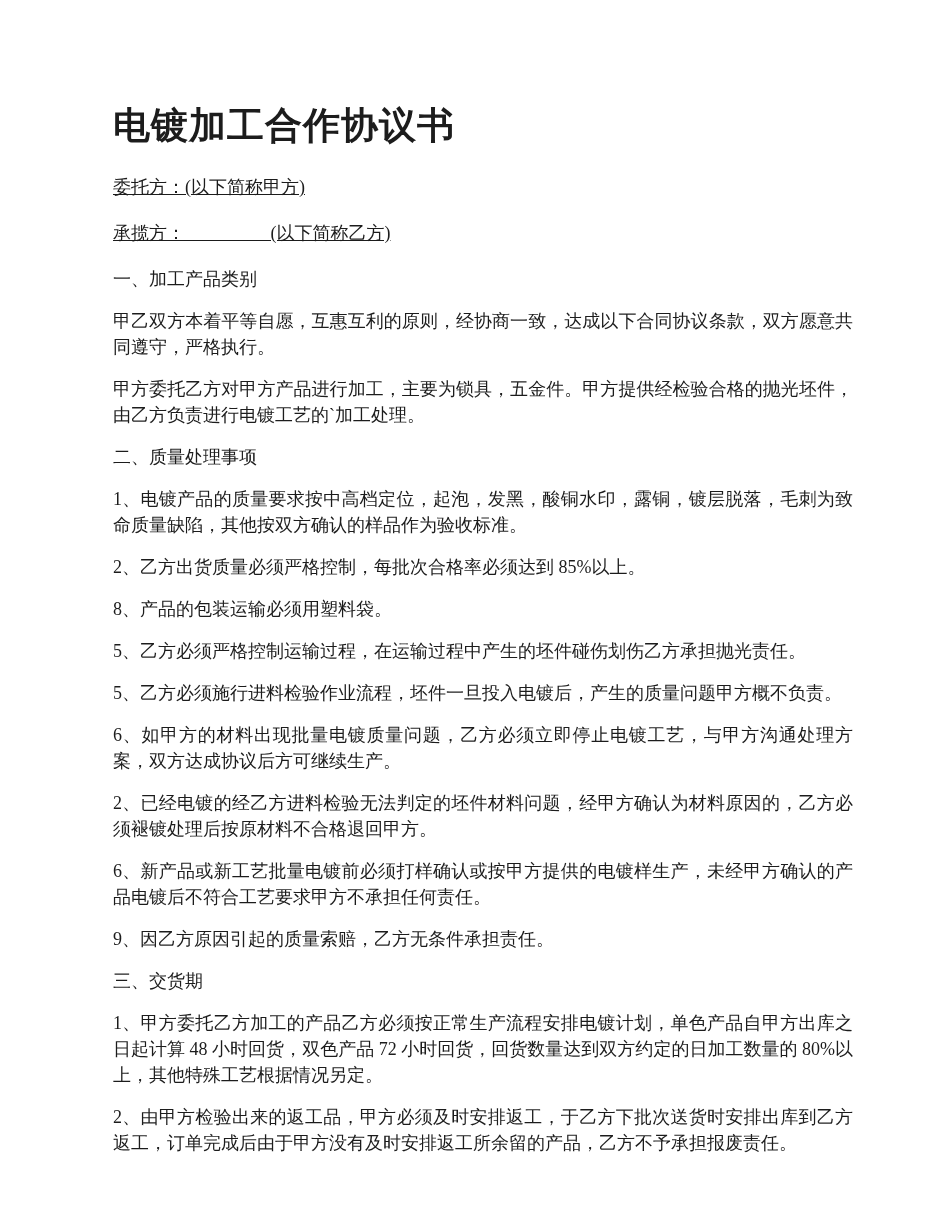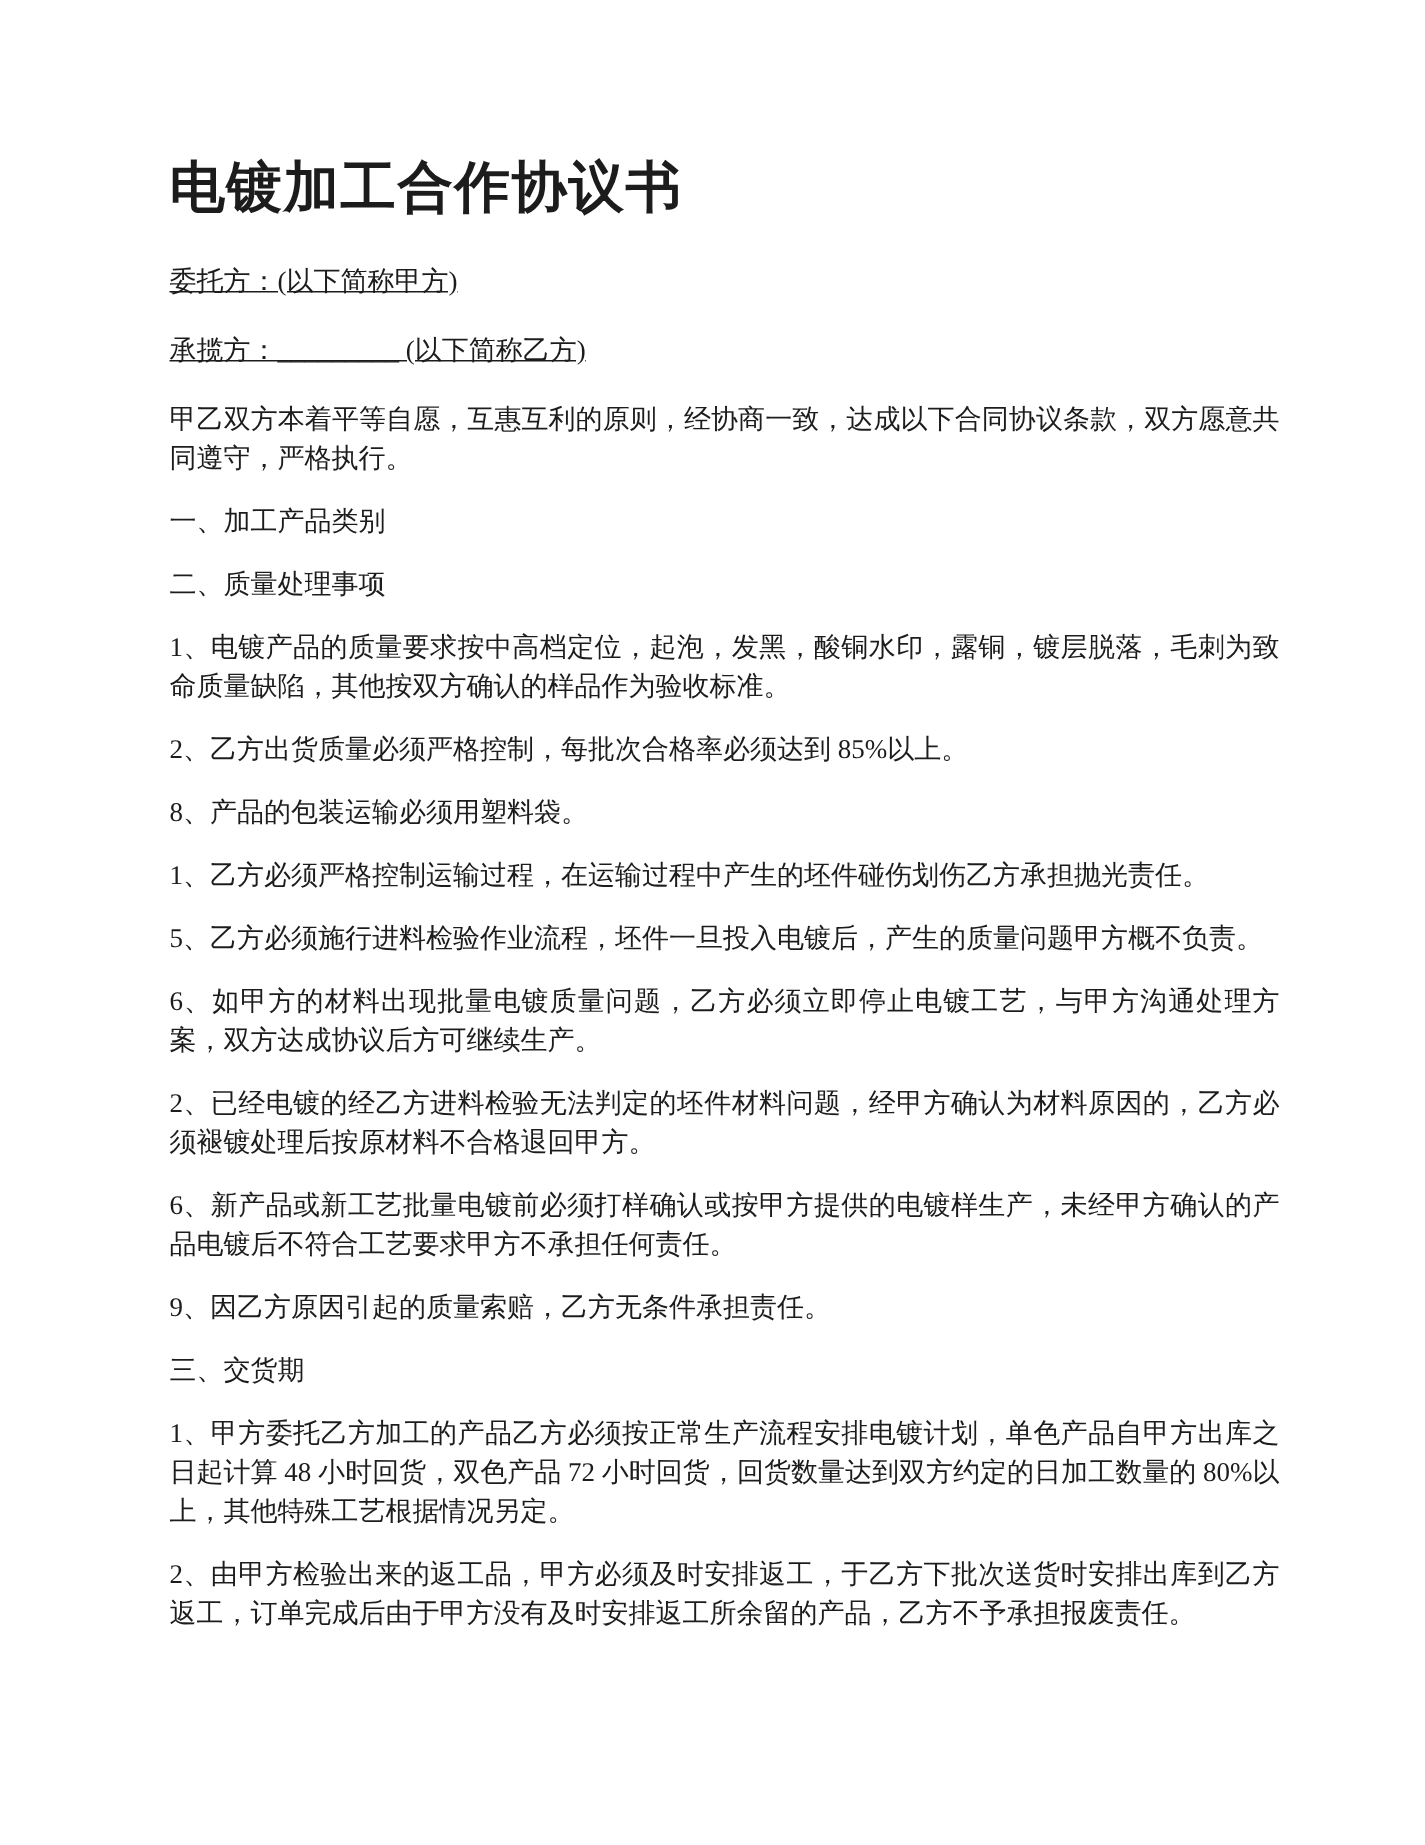--- a/index.html
+++ b/index.html
@@ -60,9 +60,9 @@
 
   <p class="line">承揽方：_________ (以下简称乙方)</p>
 
+  <p class="para sect-heading">一、加工产品类别</p>
+
   <p class="para">甲乙双方本着平等自愿，互惠互利的原则，经协商一致，达成以下合同协议条款，双方愿意共同遵守，严格执行。</p>
-
-  <p class="para sect-heading">一、加工产品类别</p>
 
 
   <p class="para sect-heading">二、质量处理事项</p>

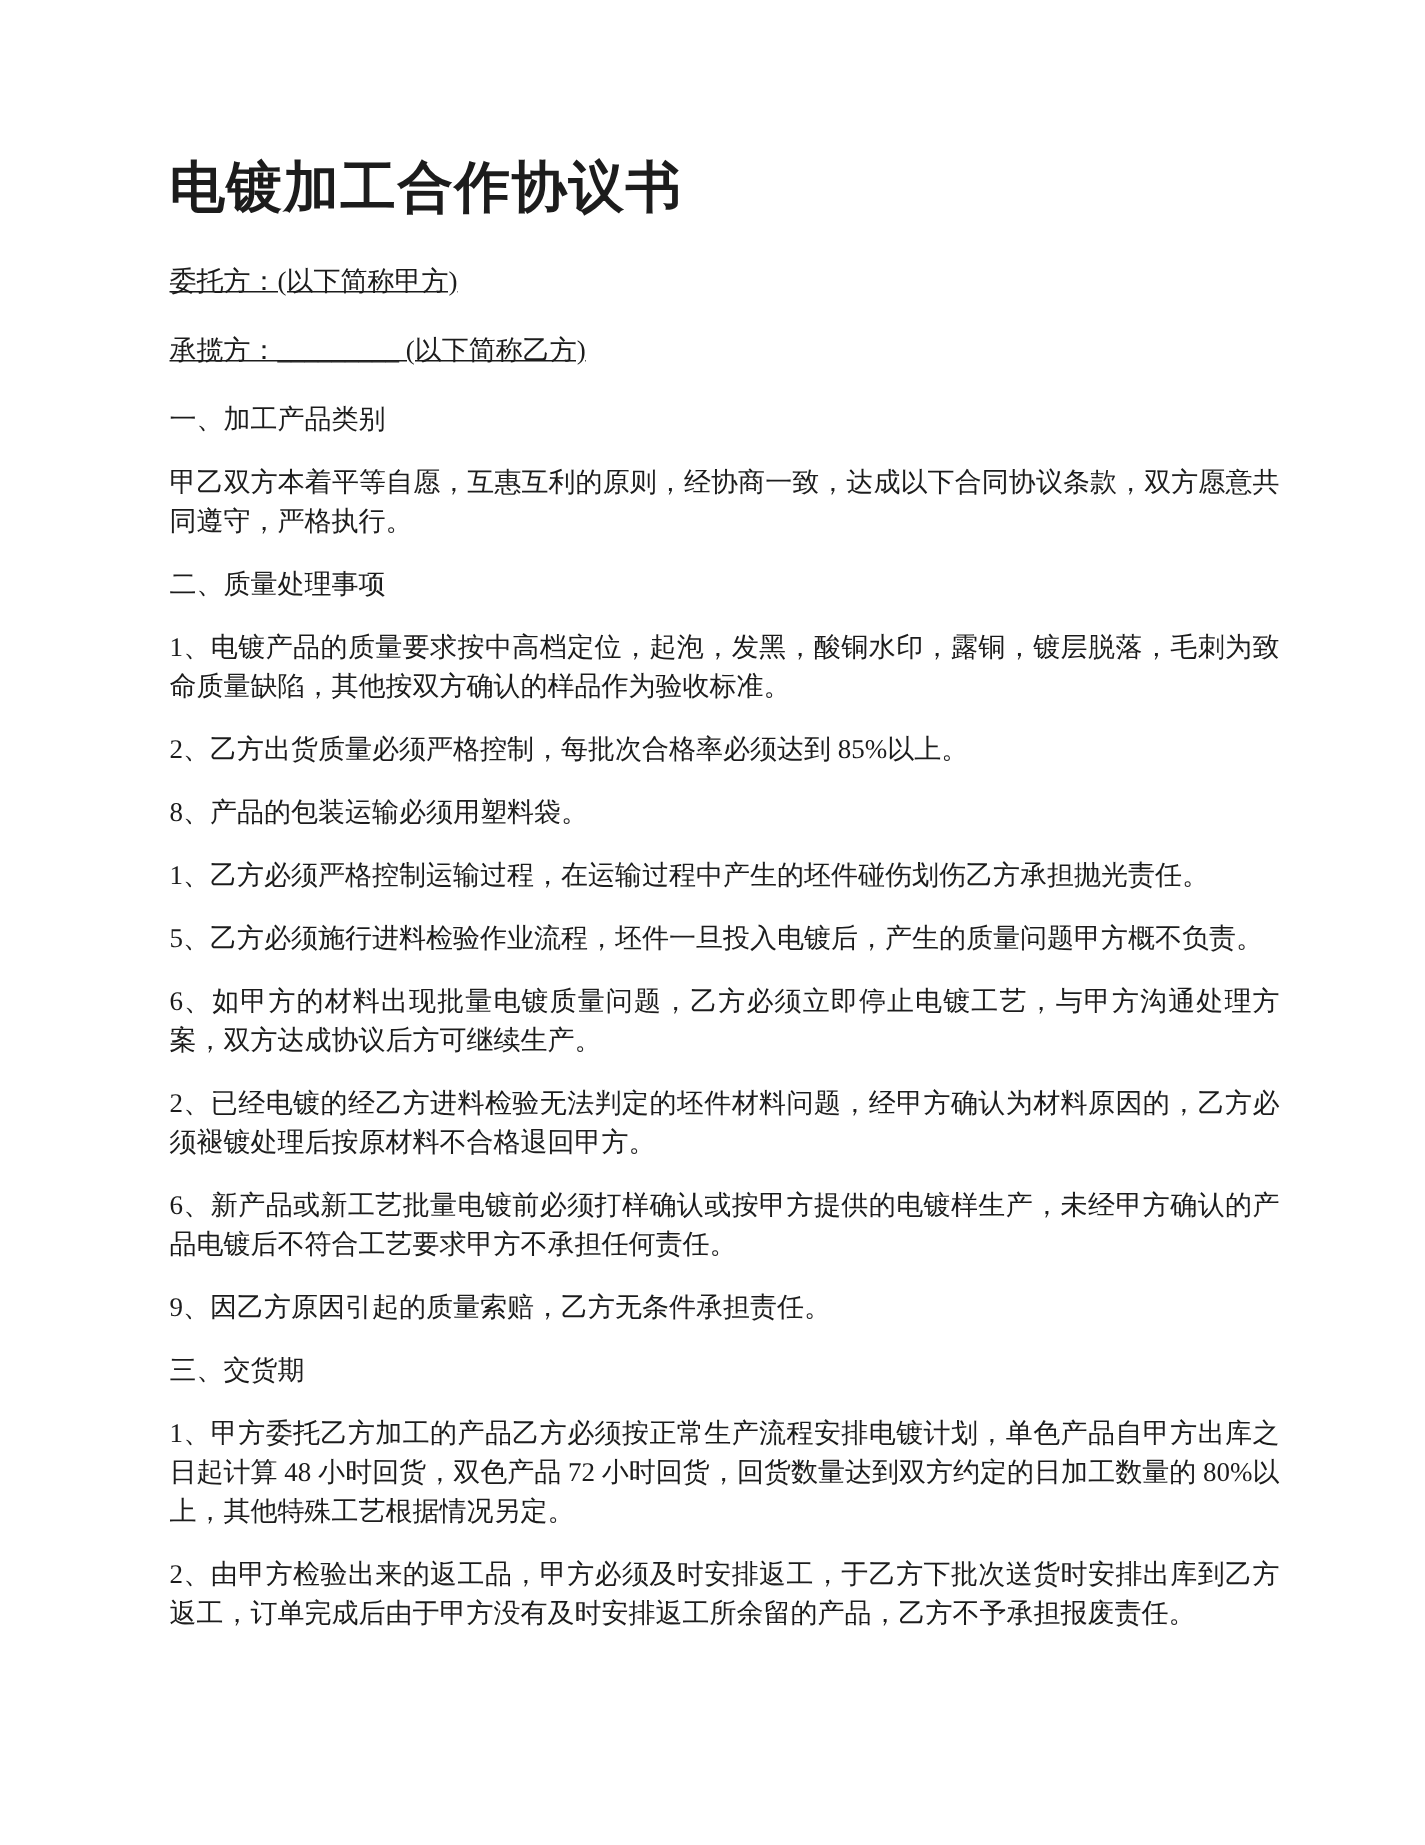--- a/index.html
+++ b/index.html
@@ -64,6 +64,7 @@
 
   <p class="para">甲乙双方本着平等自愿，互惠互利的原则，经协商一致，达成以下合同协议条款，双方愿意共同遵守，严格执行。</p>
 
+  <p class="para">甲方委托乙方对甲方产品进行加工，主要为锁具，五金件。甲方提供经检验合格的抛光坯件，由乙方负责进行电镀工艺的`加工处理。</p>
 
   <p class="para sect-heading">二、质量处理事项</p>
 

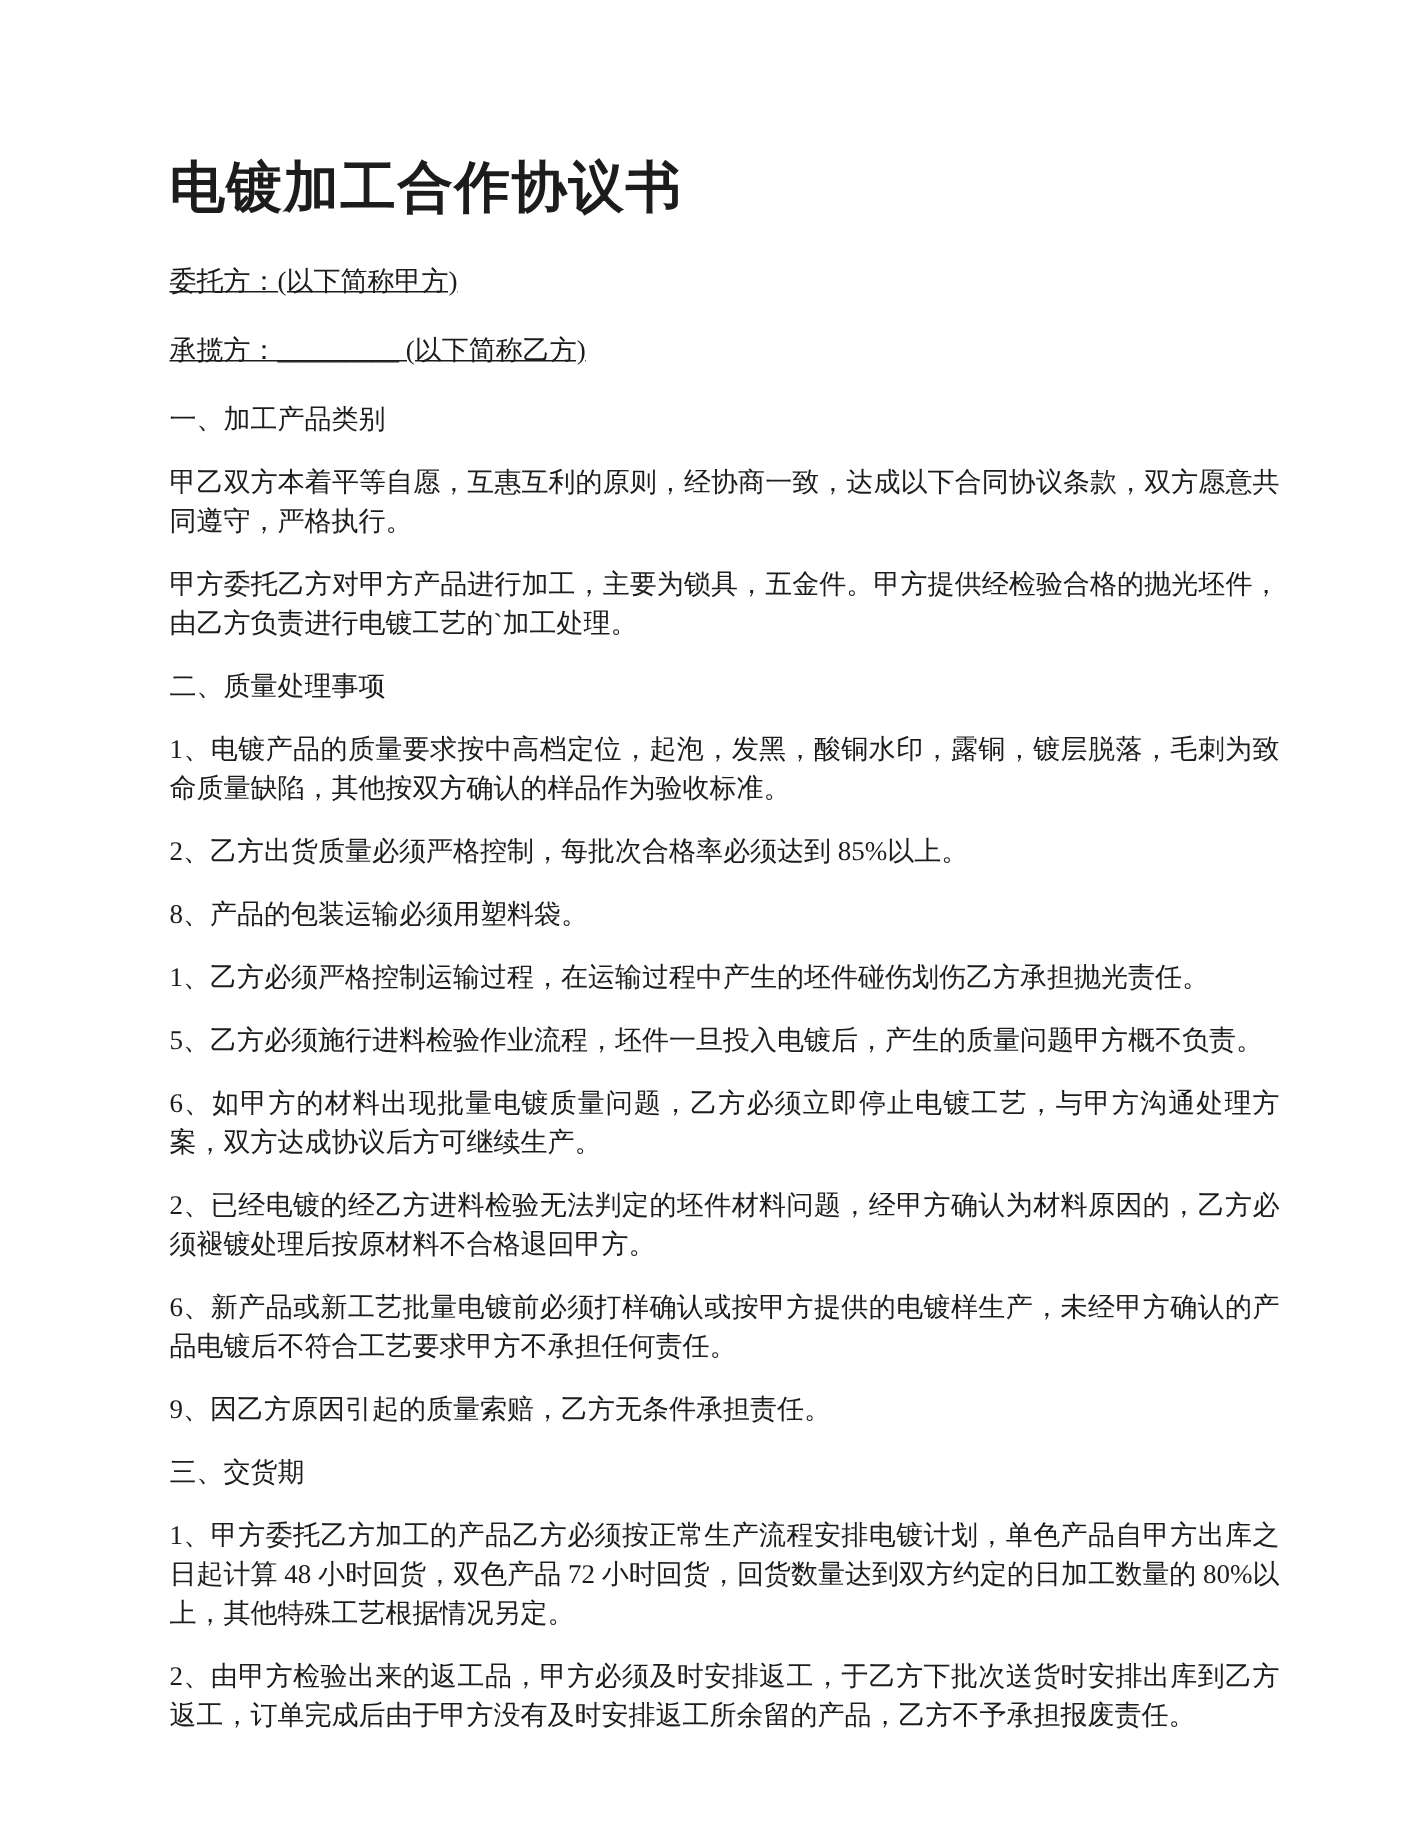--- a/index.html
+++ b/index.html
@@ -74,7 +74,7 @@
 
   <p class="para">8、产品的包装运输必须用塑料袋。</p>
 
-  <p class="para">1、乙方必须严格控制运输过程，在运输过程中产生的坯件碰伤划伤乙方承担抛光责任。</p>
+  <p class="para">5、乙方必须严格控制运输过程，在运输过程中产生的坯件碰伤划伤乙方承担抛光责任。</p>
 
   <p class="para">5、乙方必须施行进料检验作业流程，坯件一旦投入电镀后，产生的质量问题甲方概不负责。</p>
 

